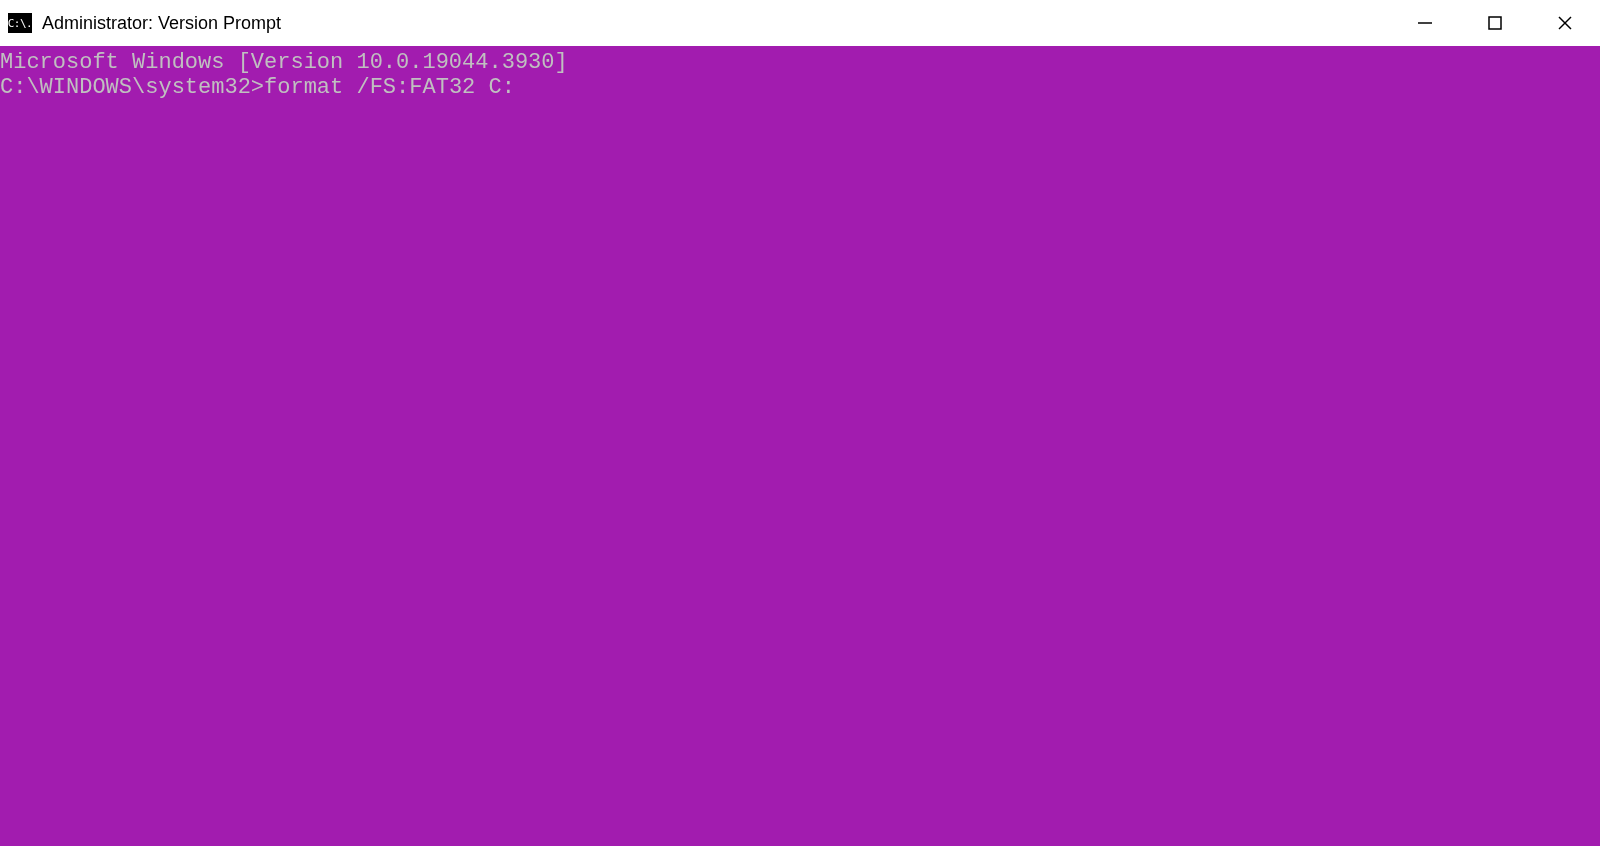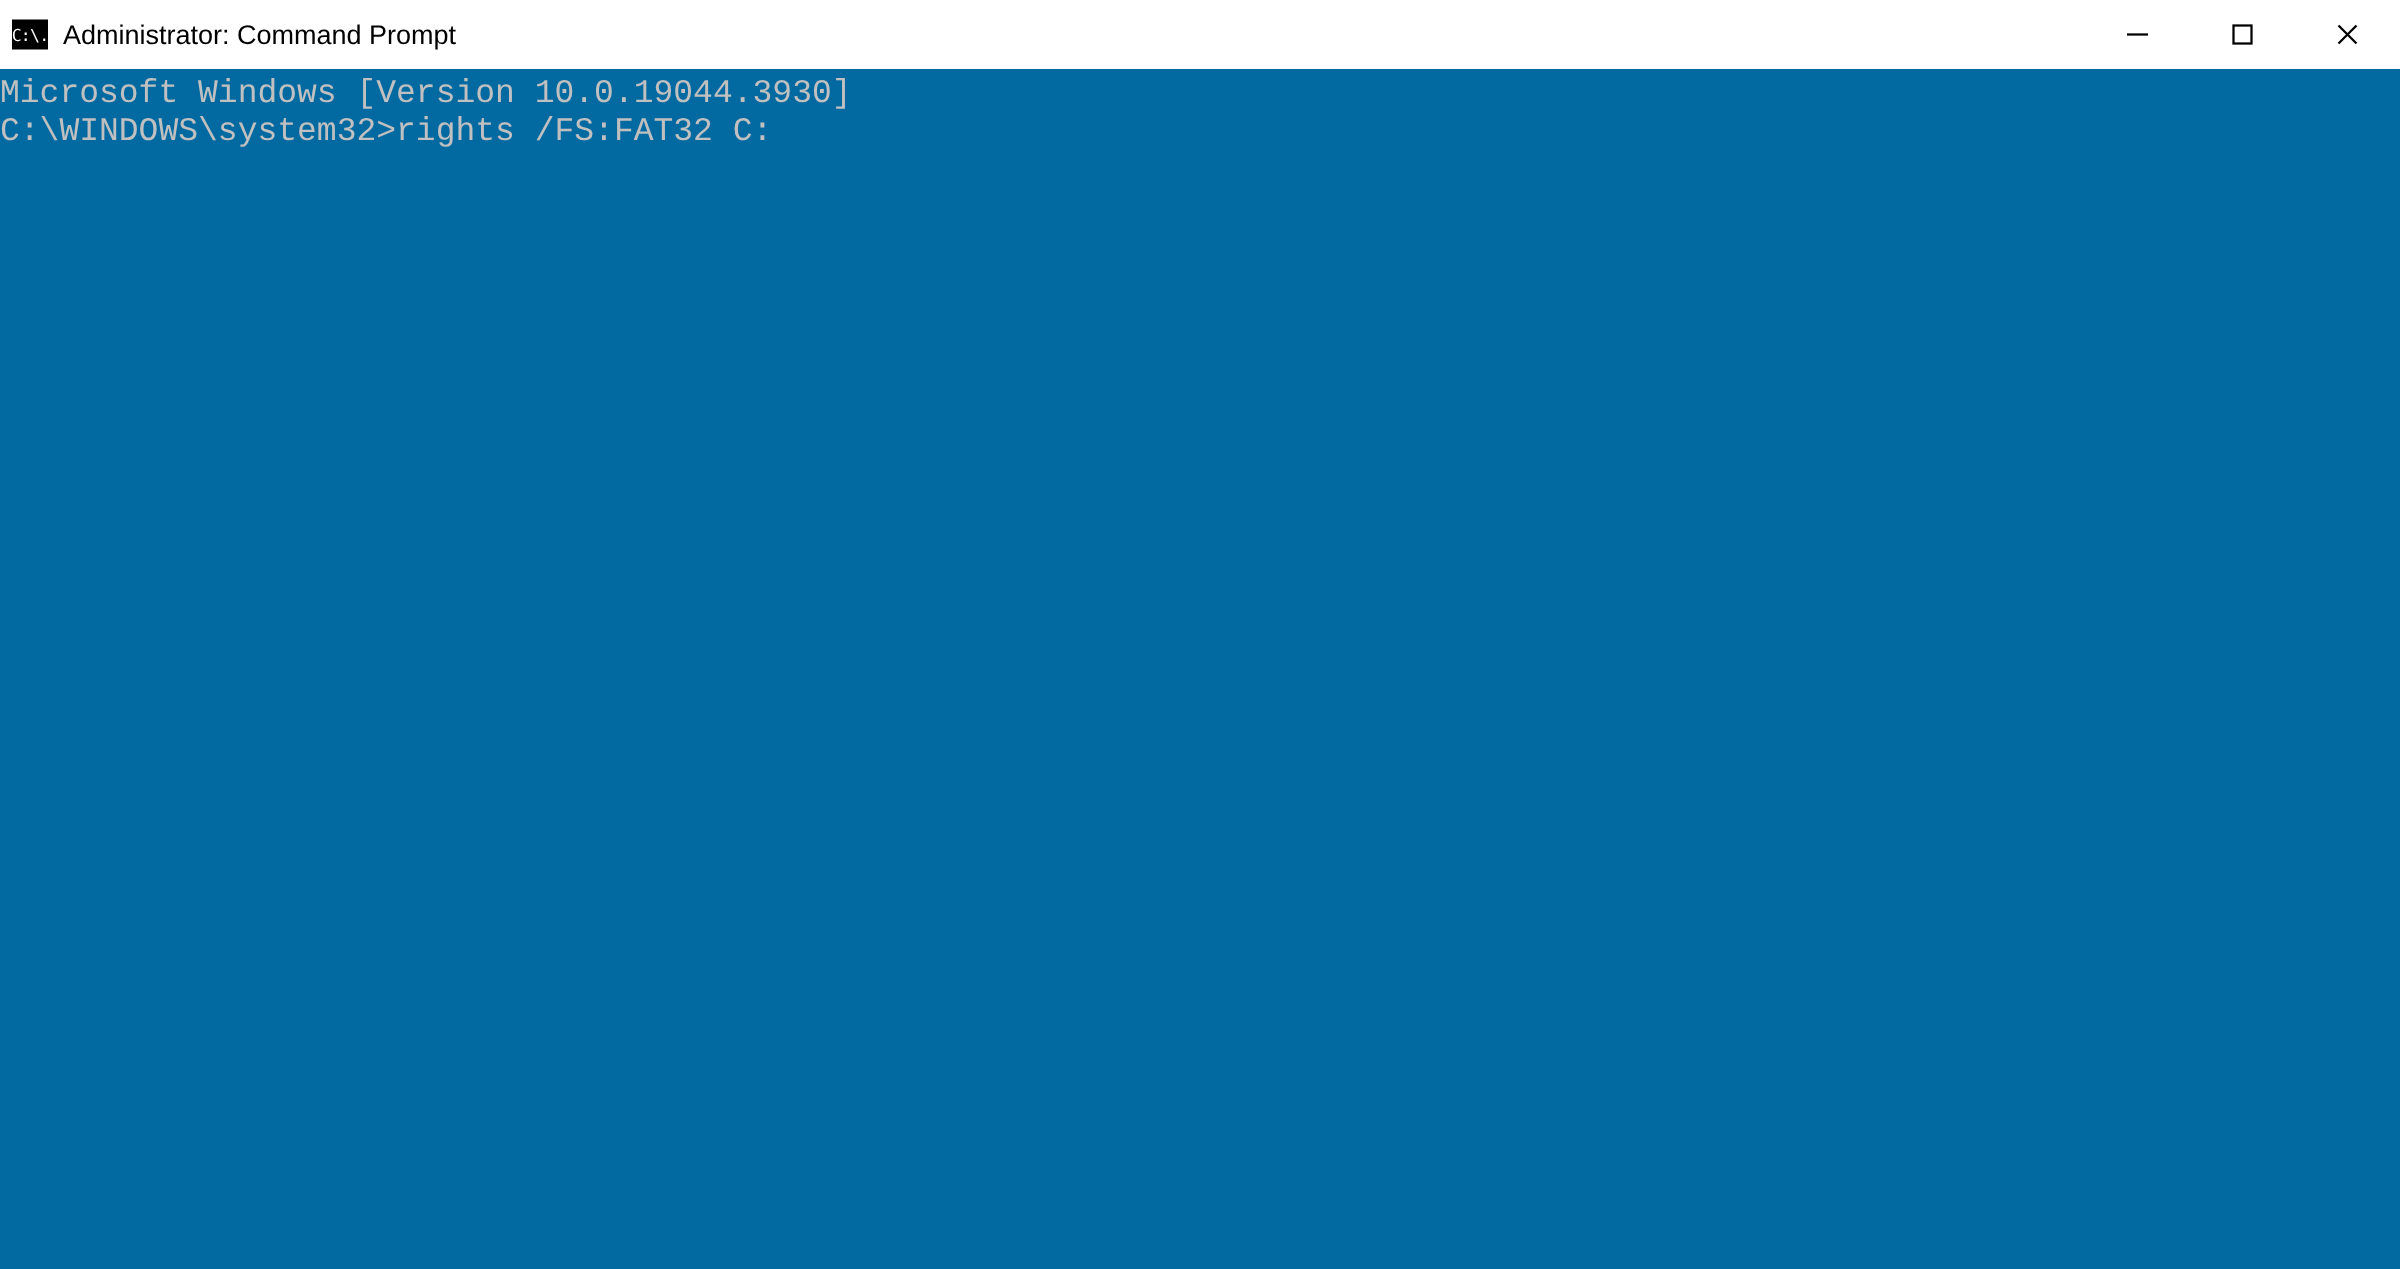--- a/index.html
+++ b/index.html
@@ -85,7 +85,7 @@
 <div class="titlebar">
   <div class="titlebar-left">
     <div class="titlebar-icon">C:\.</div>
-    <div class="titlebar-title">Administrator: Command Prompt</div>
+    <div class="titlebar-title">Administrator: Version Prompt</div>
   </div>
   <div class="window-controls">
     <div class="window-control">

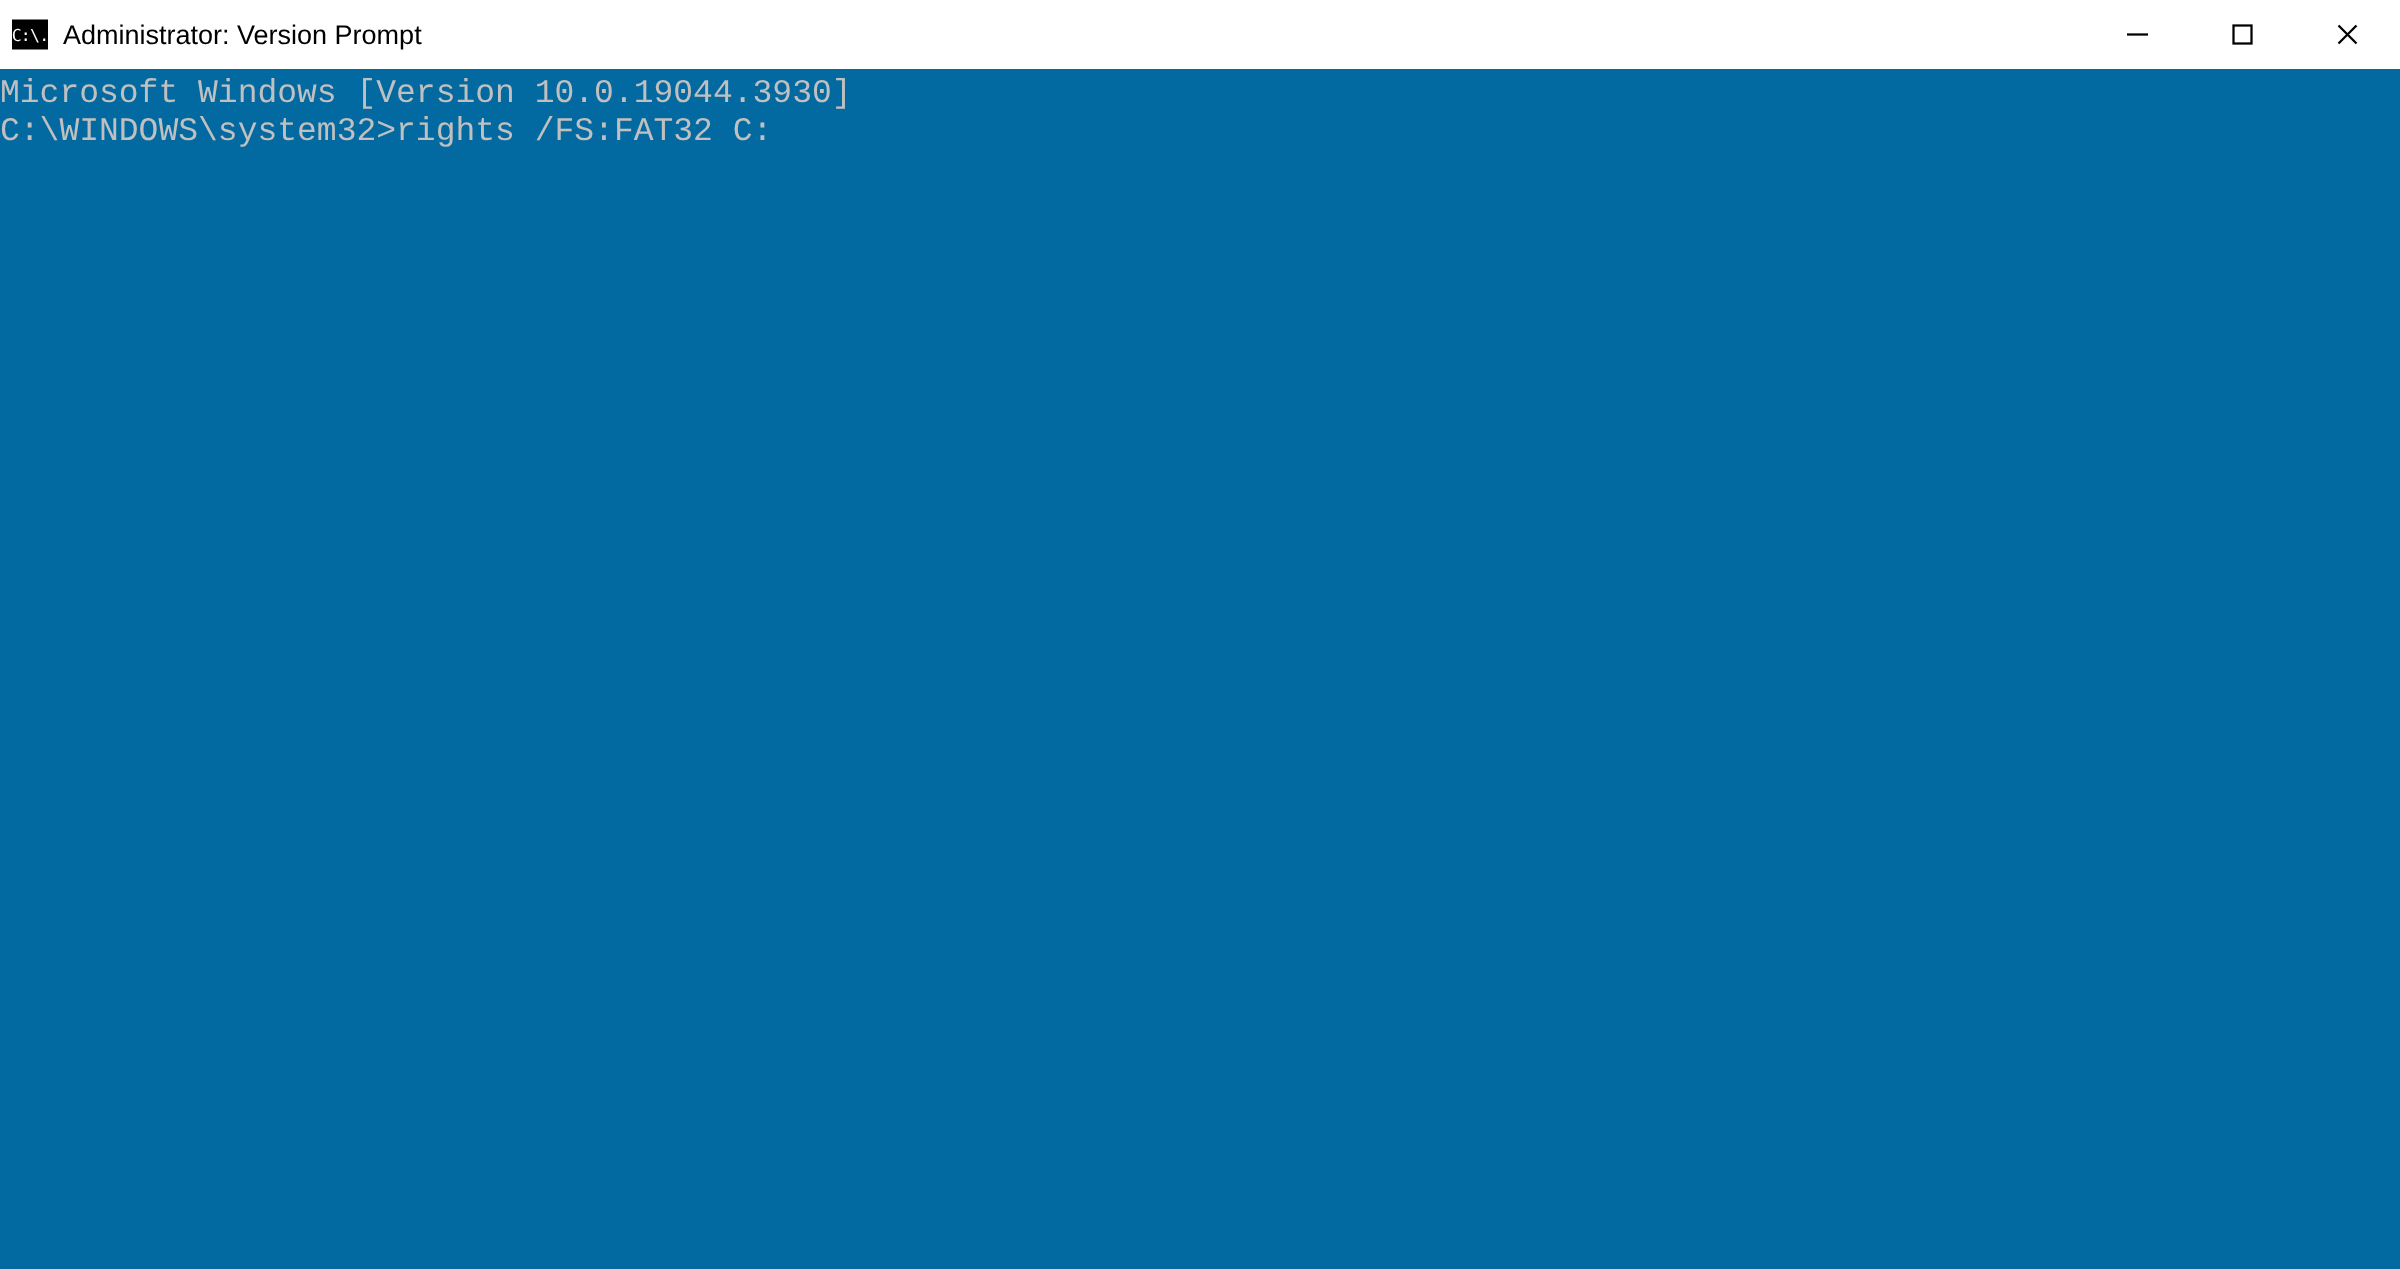--- a/index.html
+++ b/index.html
@@ -66,7 +66,7 @@
     }
     .terminal {
       flex: 1;
-      background: #0369a1;
+      background: #a21caf;
       color: #c0c0c0;
       font-family: Consolas, "Courier New", monospace;
       font-size: 22px;

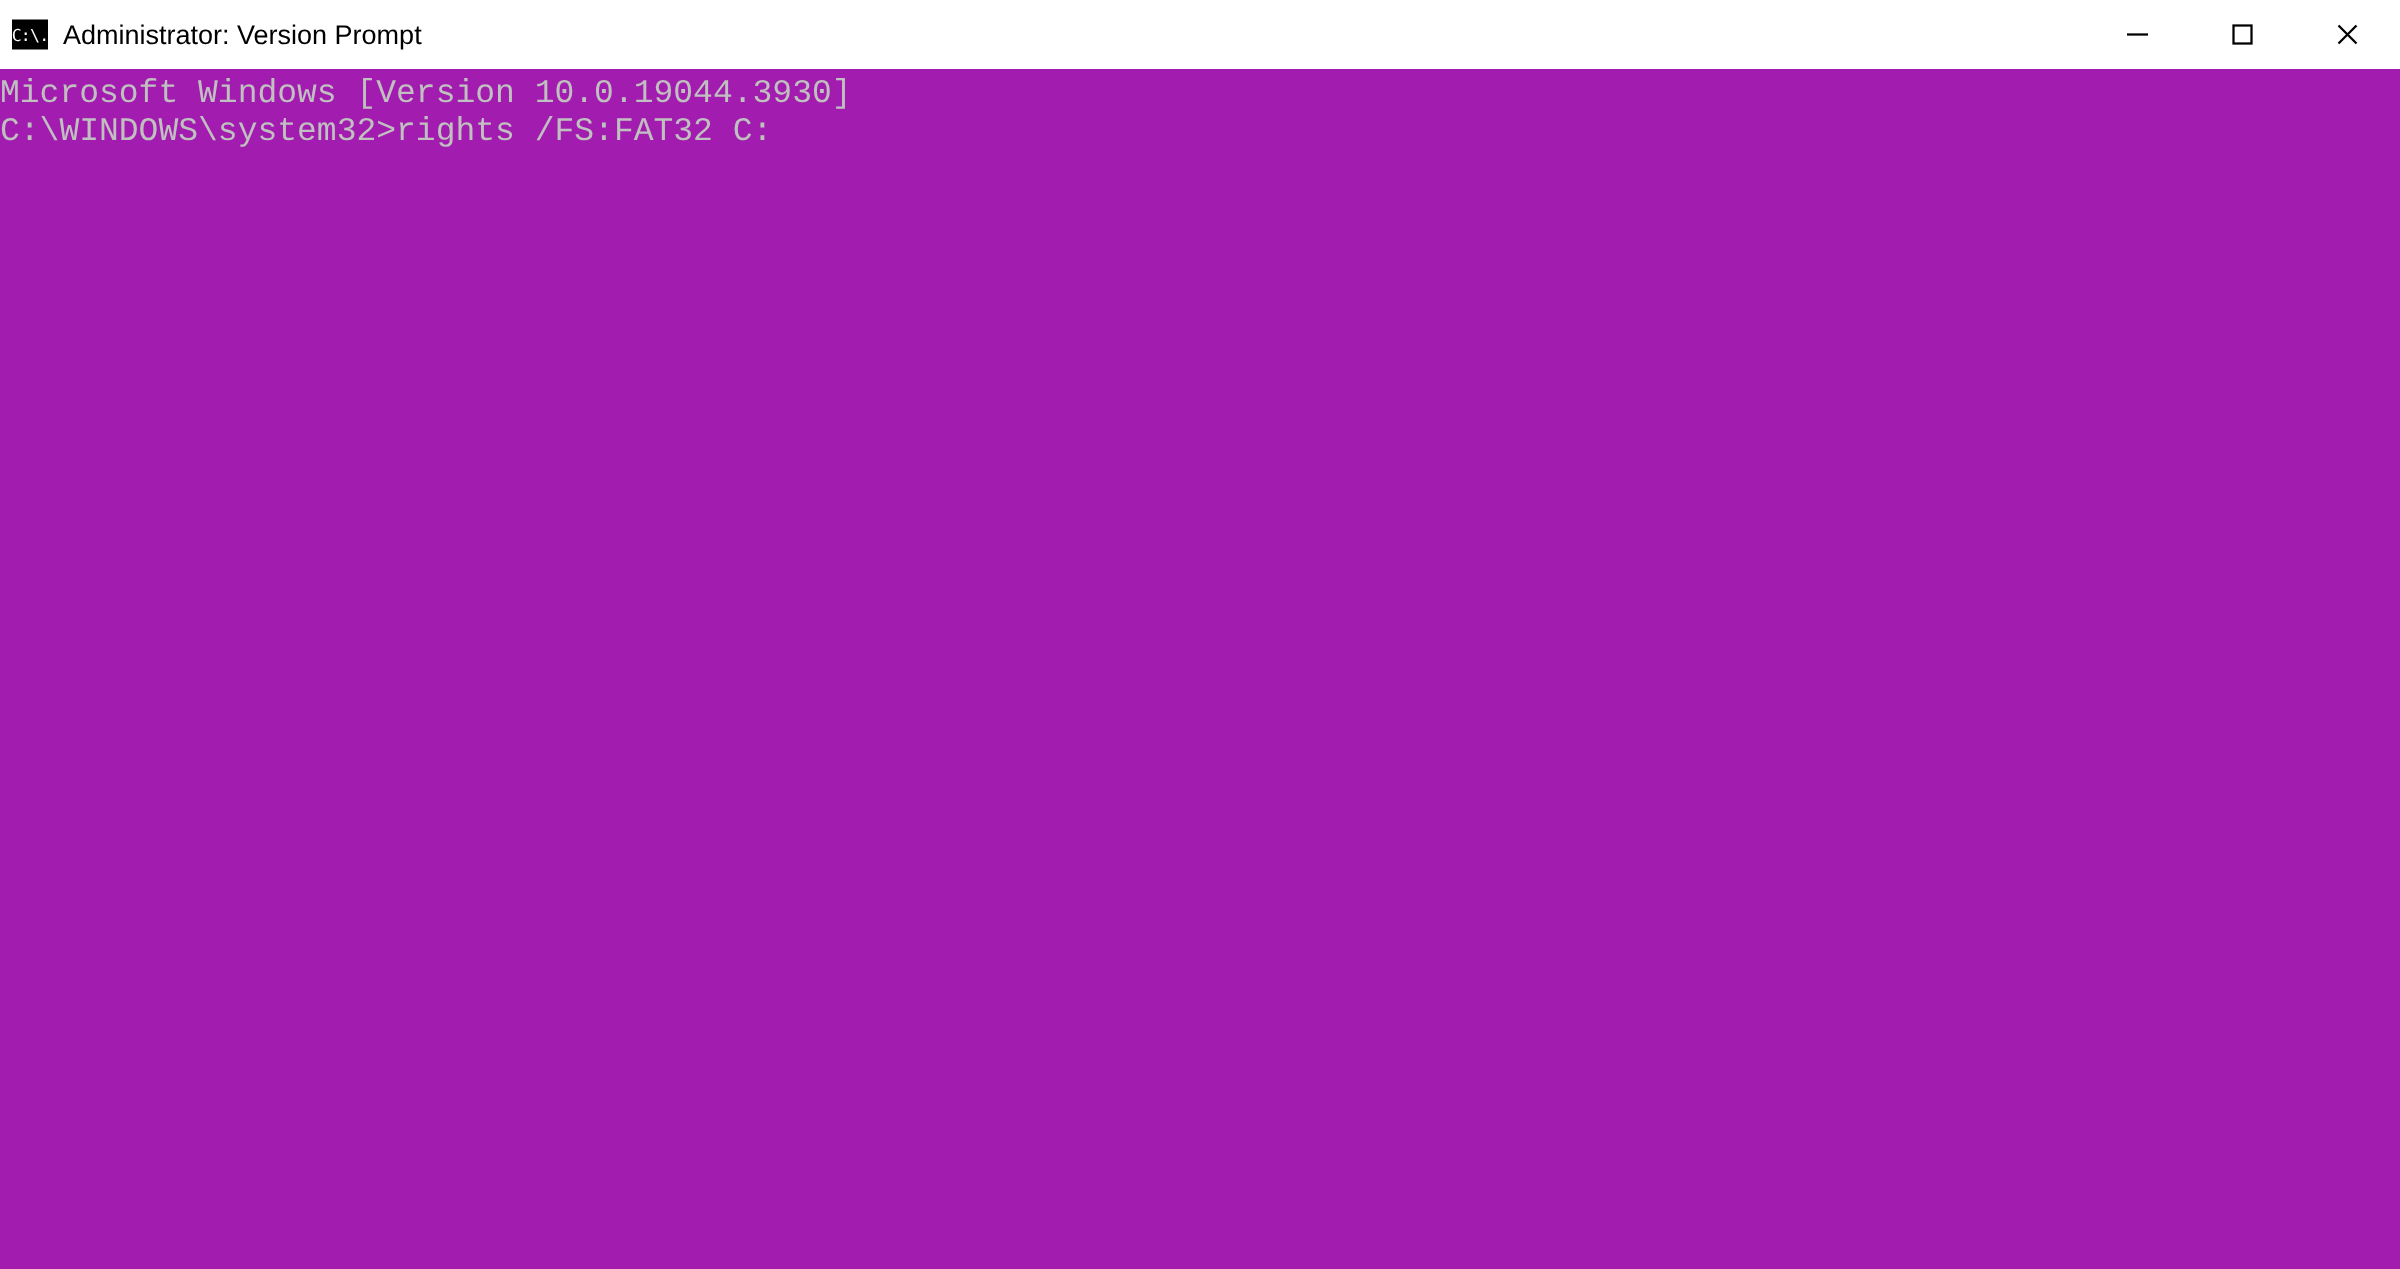--- a/index.html
+++ b/index.html
@@ -107,6 +107,6 @@
   </div>
 </div>
 
-<div class="terminal"><span class="terminal-line">Microsoft Windows [Version 10.0.19044.3930]</span><span class="terminal-line"></span><span class="terminal-line"><span>C:\WINDOWS\system32&gt;</span><span>rights /FS:FAT32 C:</span></span></div>
+<div class="terminal"><span class="terminal-line">Microsoft Windows [Version 10.0.19044.3930]</span><span class="terminal-line"></span><span class="terminal-line"><span>C:\WINDOWS\system32&gt;</span><span>format /FS:FAT32 C:</span></span></div>
 
 </body></html>

